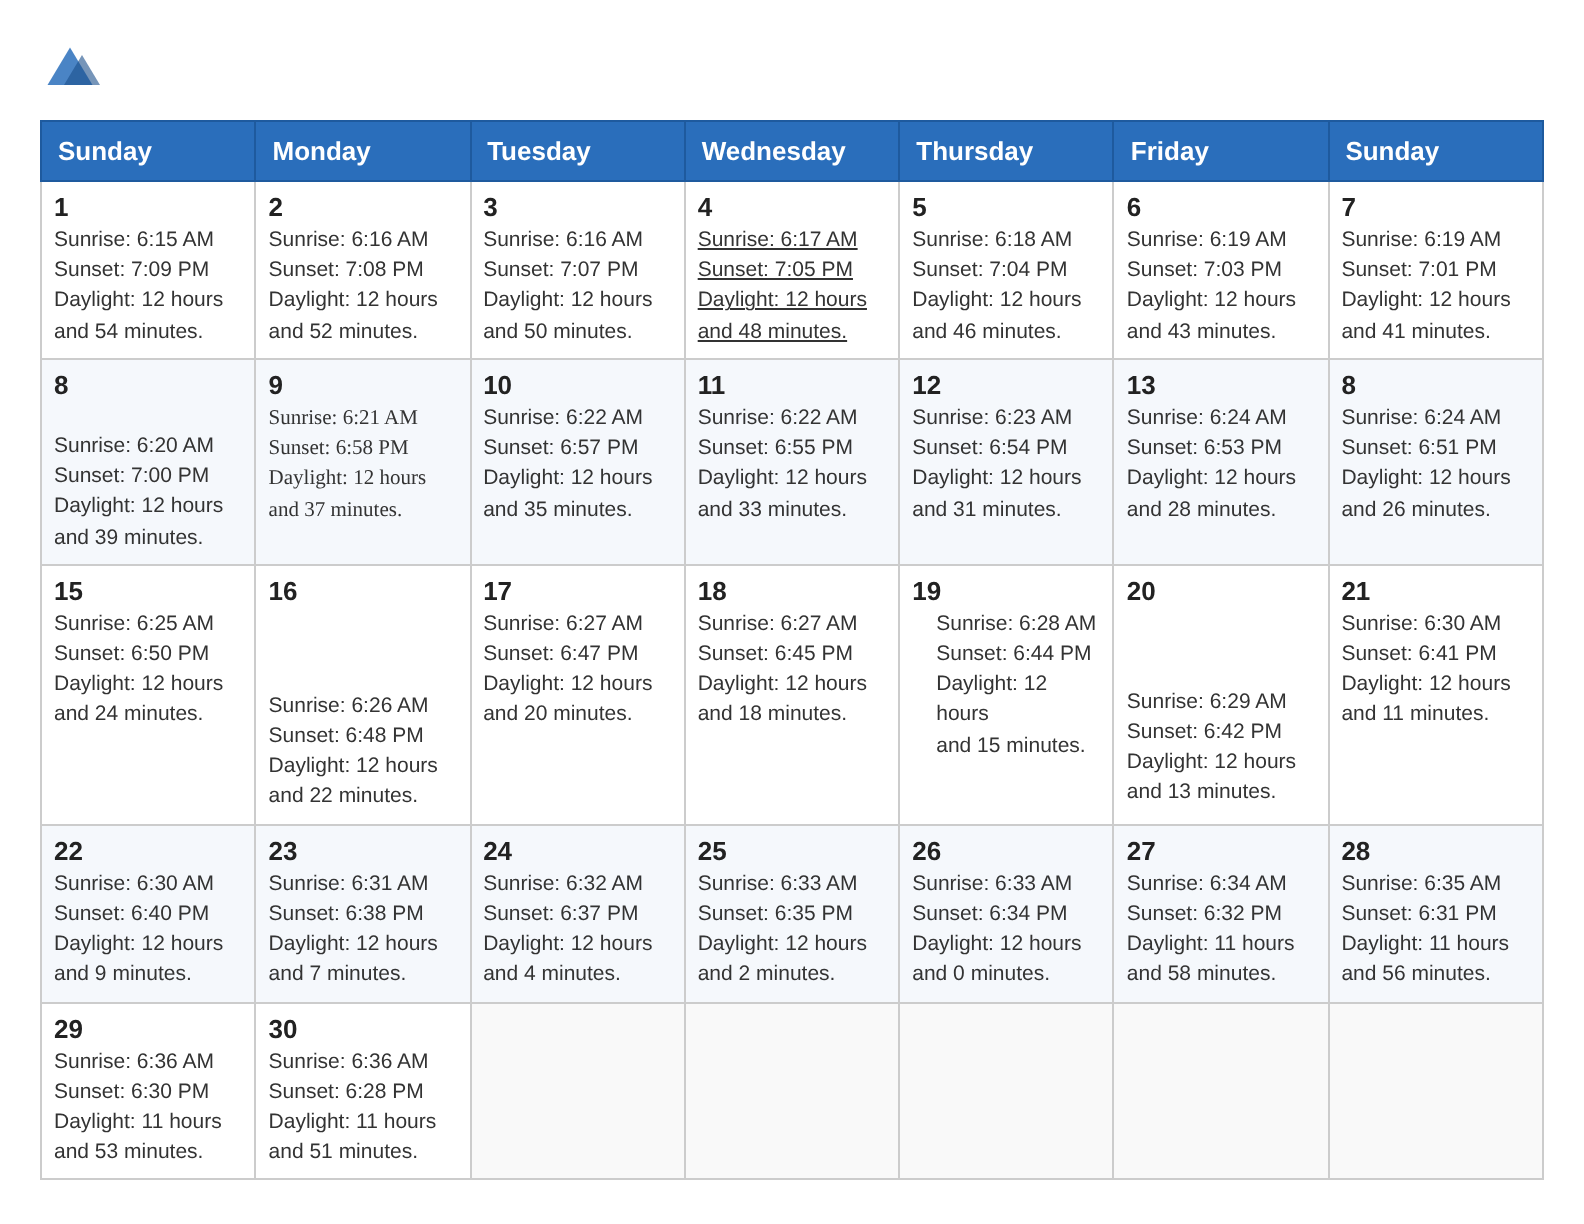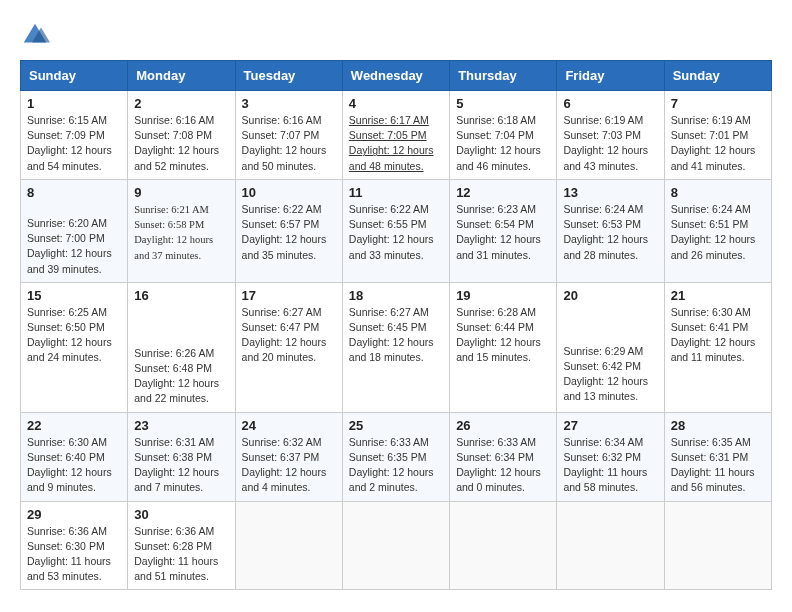--- a/index.html
+++ b/index.html
@@ -253,7 +253,7 @@
         </td>
         <td>
           <span class="day-num">19</span>
-          <div class="day-info" style="white-space: pre-line;">Sunrise: 6:28 AM
+          <div class="day-info" style="white-space: pre-line; margin-left: 12px;">Sunrise: 6:28 AM
 Sunset: 6:44 PM
 Daylight: 12 hours
 and 15 minutes.</div>

